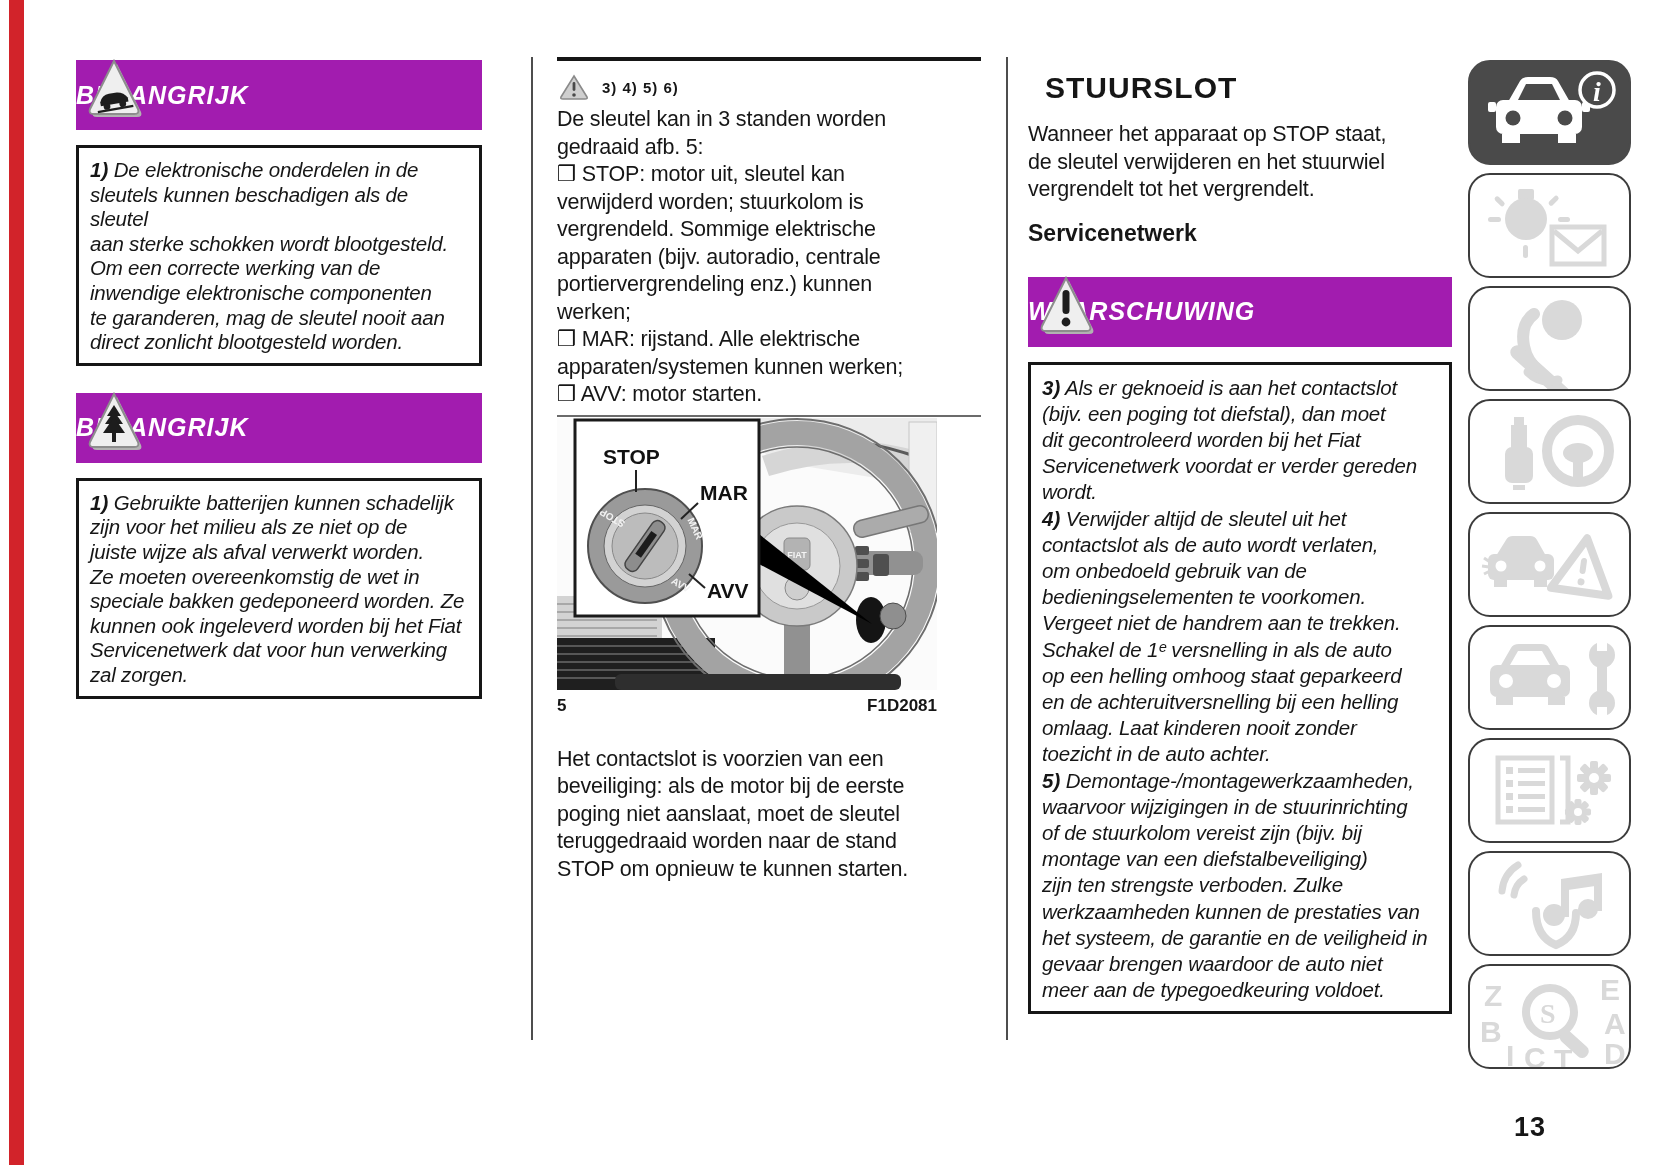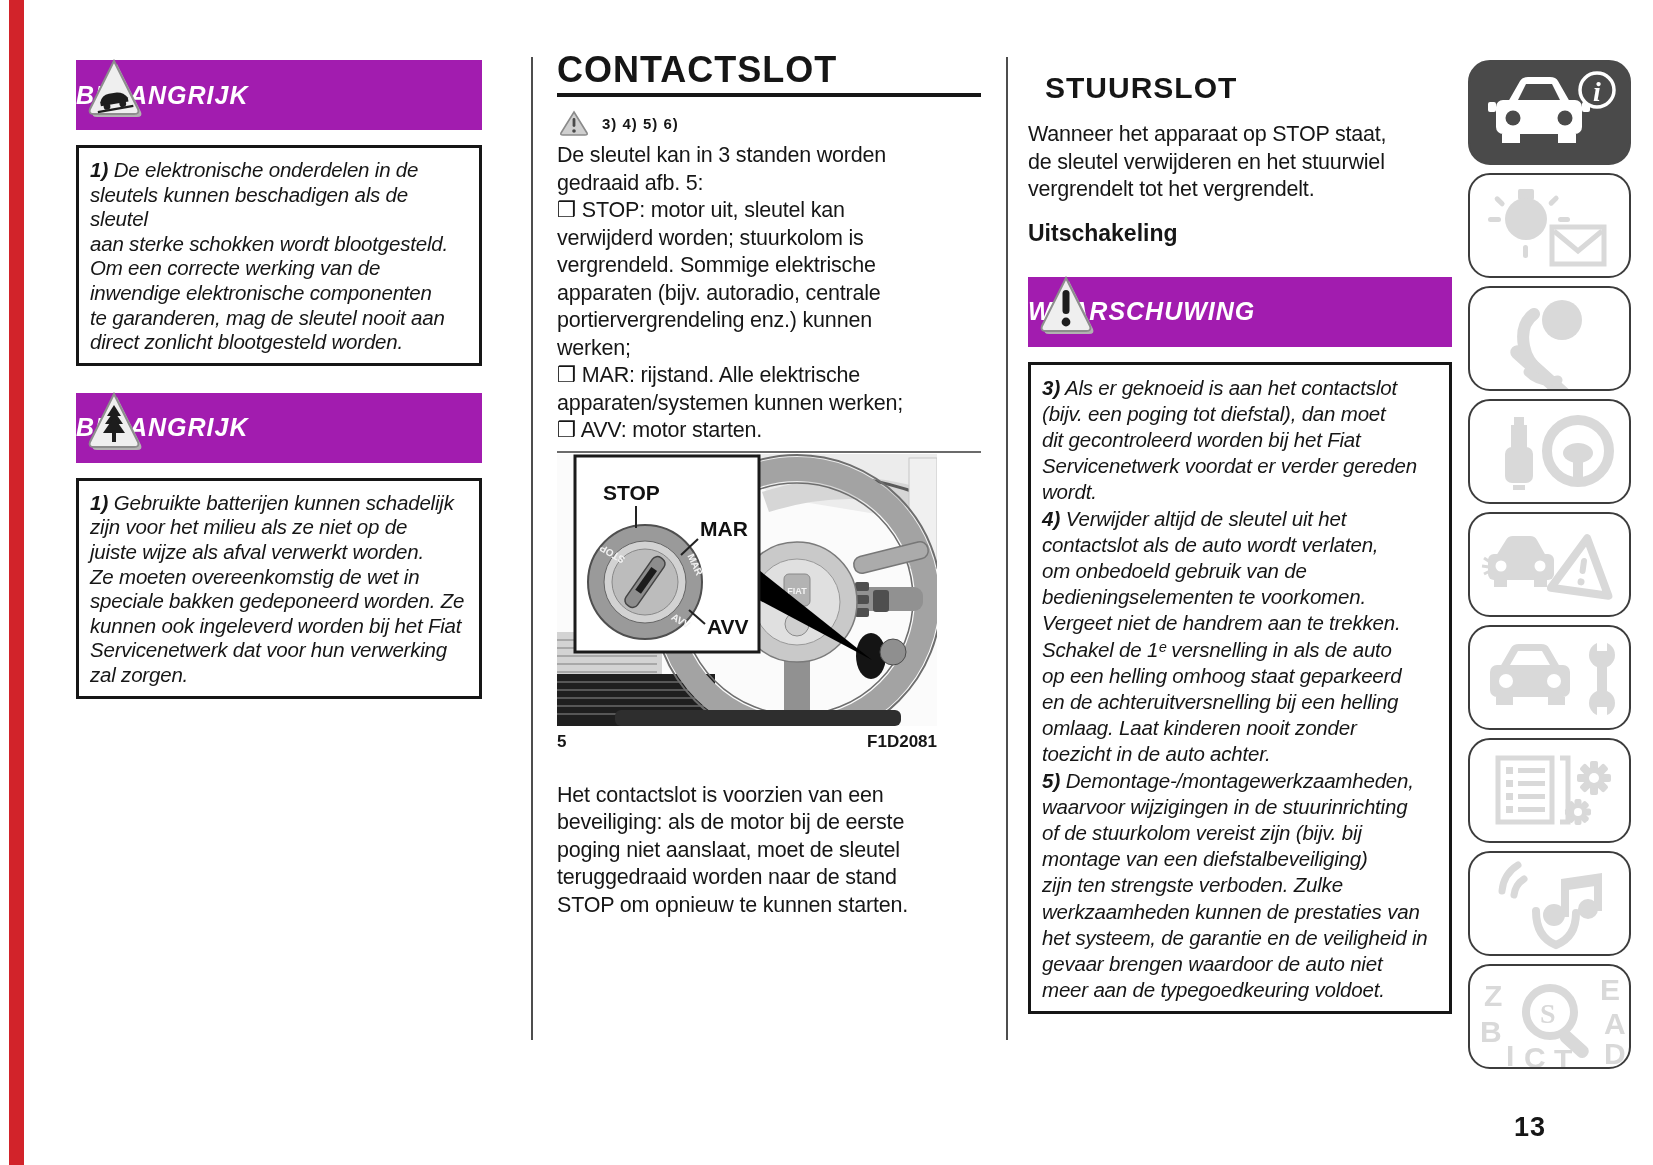--- a/index.html
+++ b/index.html
@@ -120,7 +120,6 @@
   <div class="vdiv vdiv1"></div>
 
   <div class="col col2">
-    <h1 class="h-main">CONTACTSLOT</h1>
     <div class="title-rule"></div>
 
     <div class="refs-row">

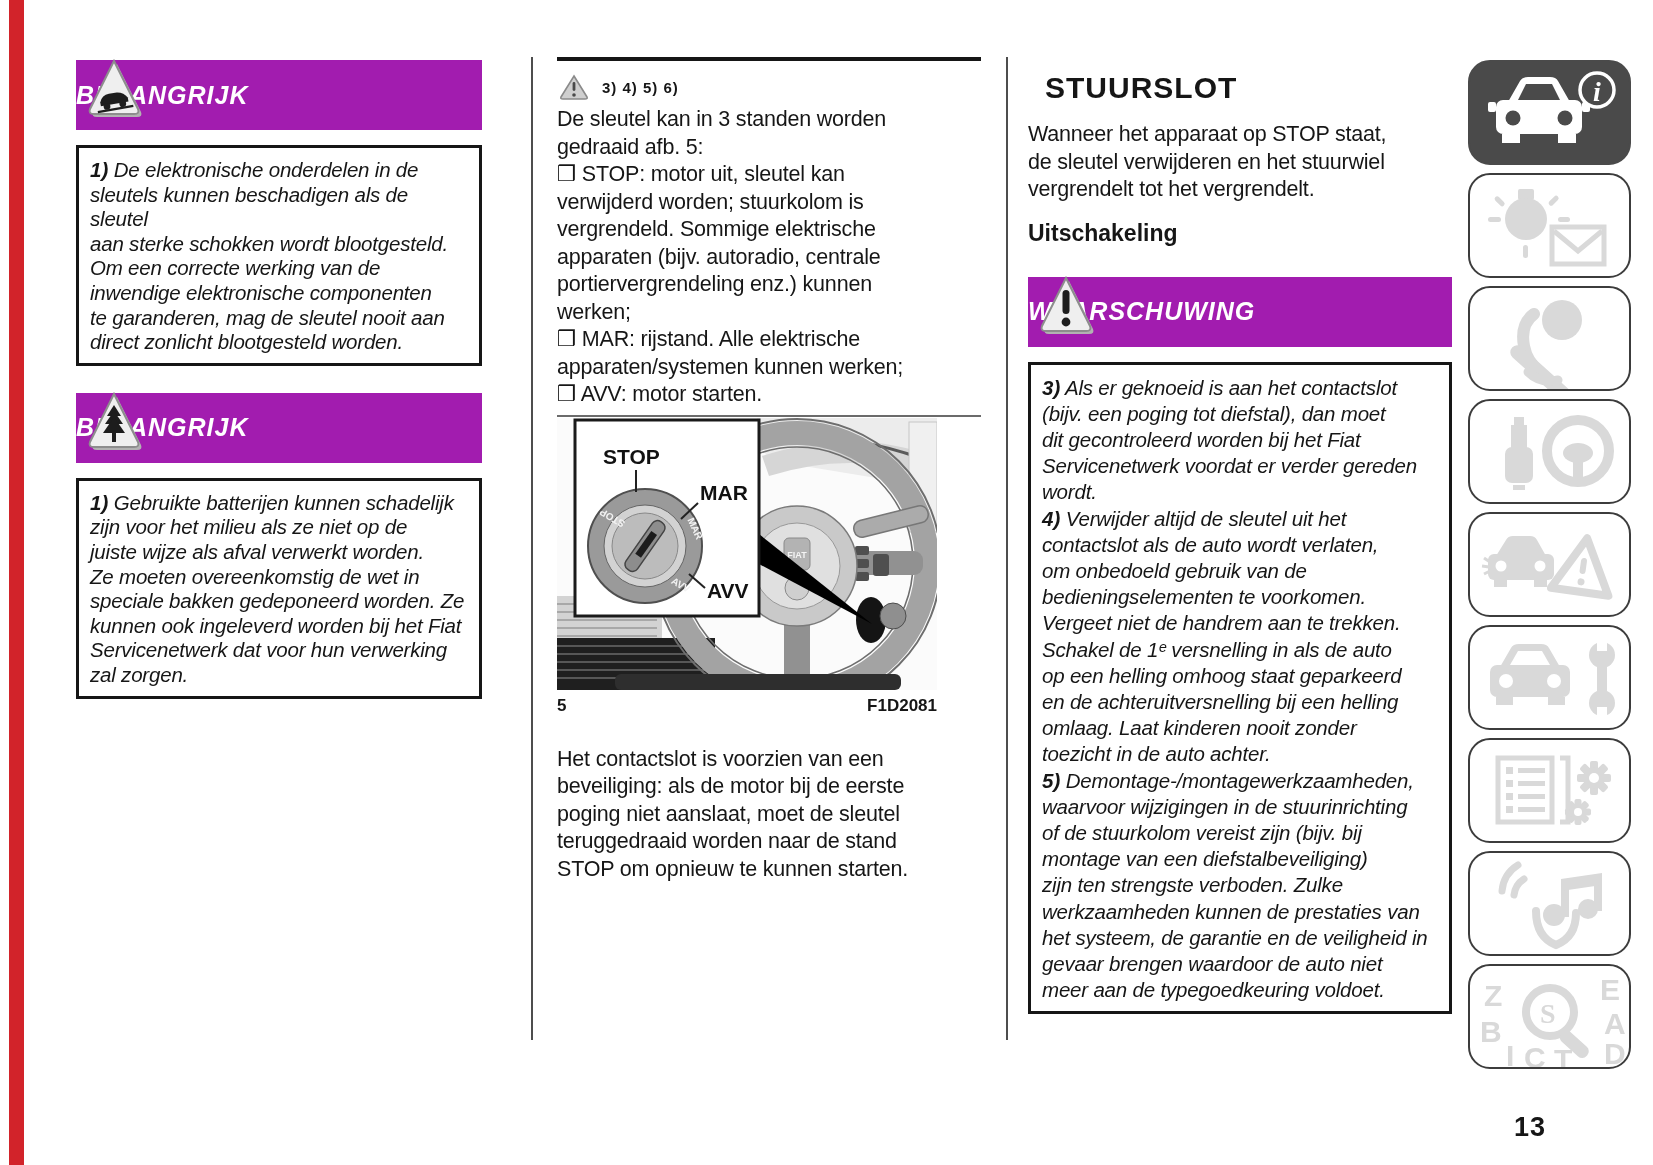--- a/index.html
+++ b/index.html
@@ -234,7 +234,7 @@
     <div class="body-text">Wanneer het apparaat op STOP staat,
 de sleutel verwijderen en het stuurwiel
 vergrendelt tot het vergrendelt.</div>
-    <h3 class="h-sub" style="margin-top:16px;">Uitschakeling</h3>
+    <h3 class="h-sub" style="margin-top:16px;">Servicenetwerk</h3>
 
     <div class="gray-bar warn-bar">
       <span class="tri-icon">

